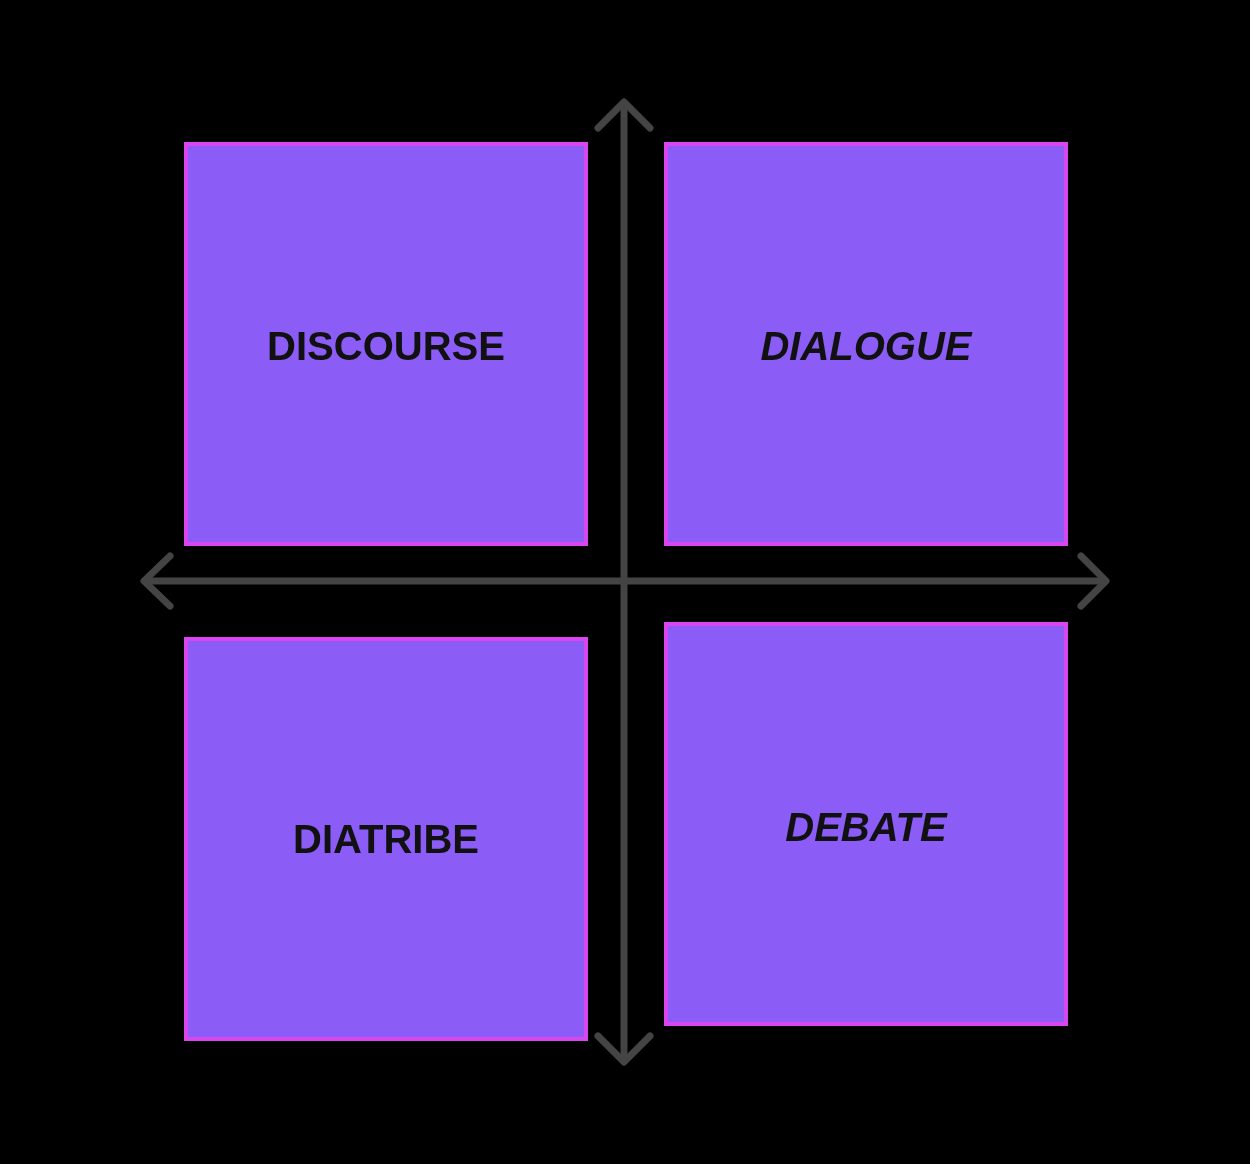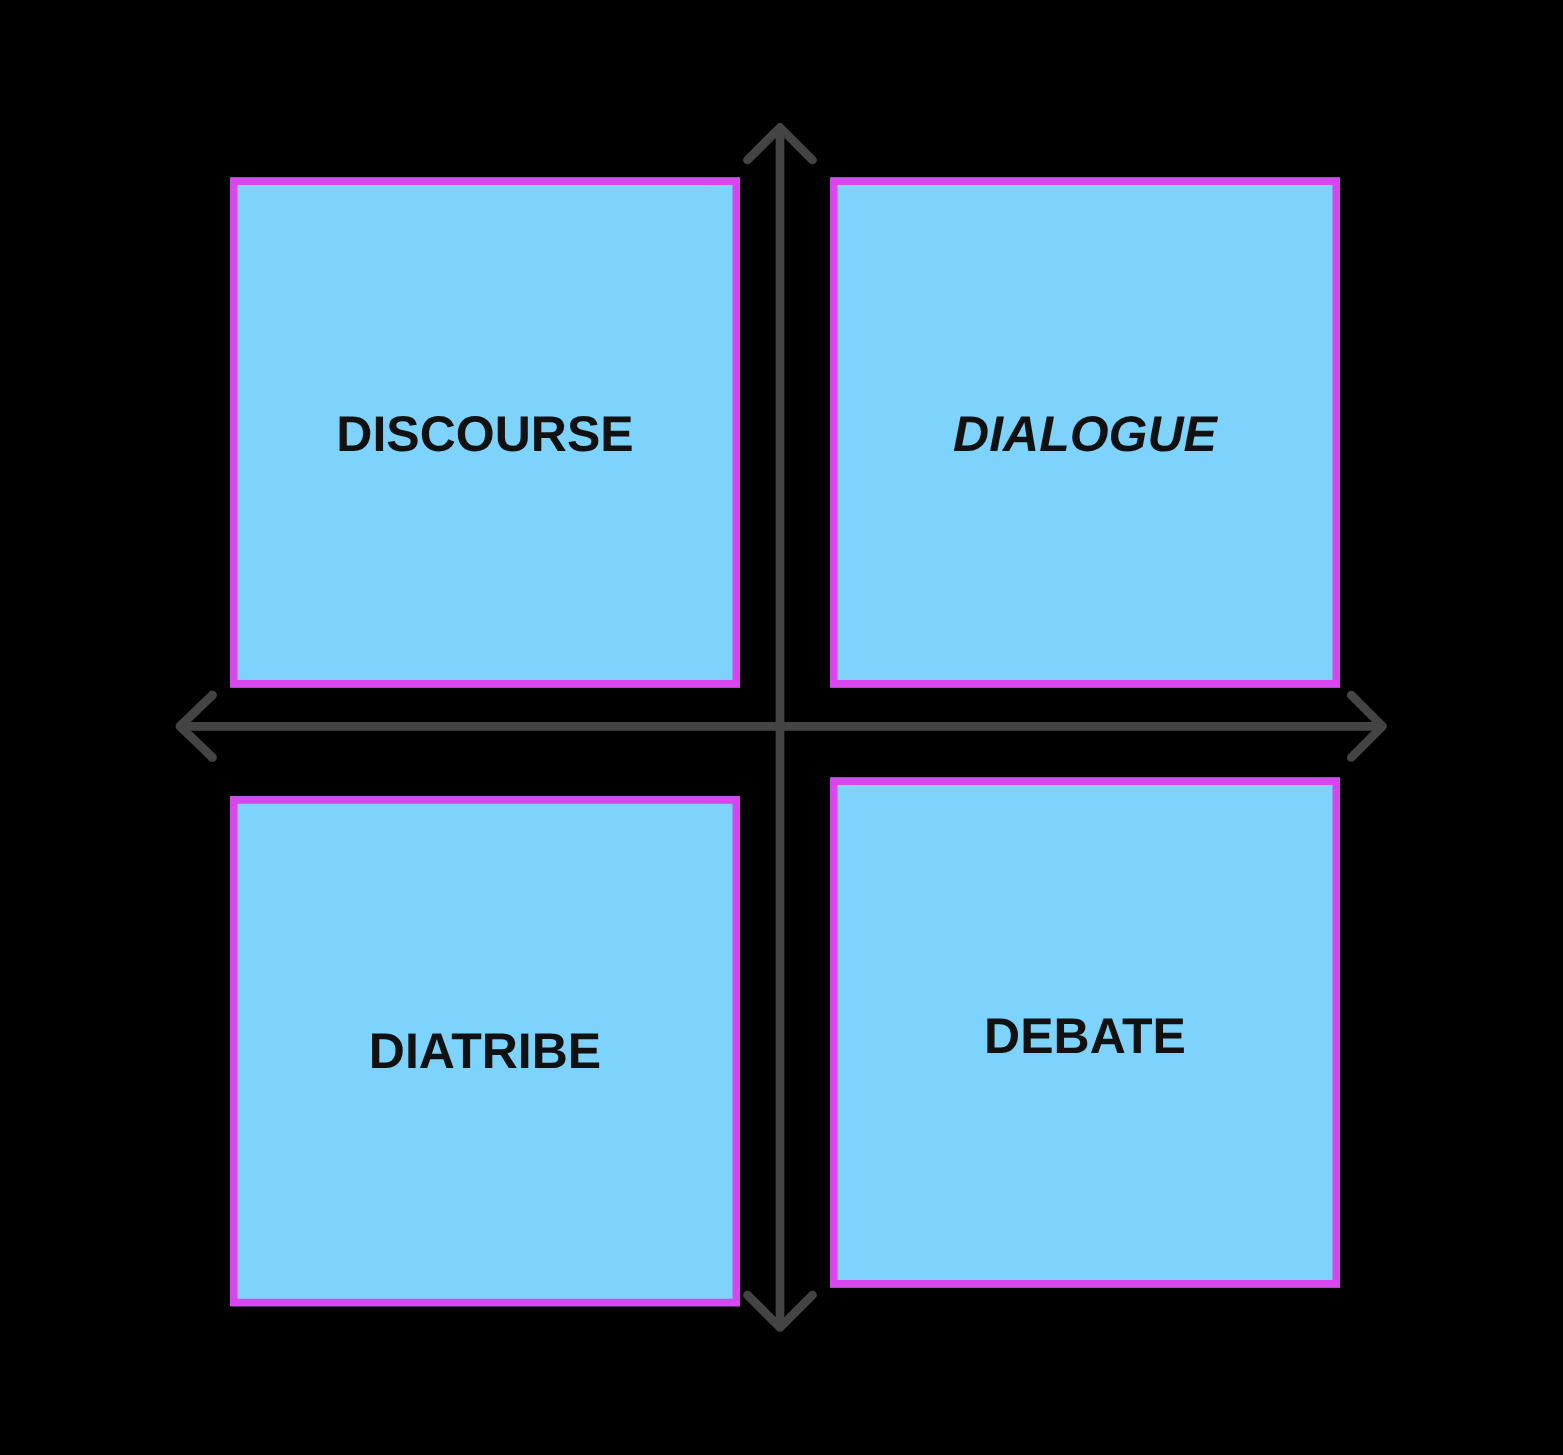--- a/index.html
+++ b/index.html
@@ -10,7 +10,7 @@
   }
   .quad {
     position: absolute; width: 396px; height: 396px;
-    background: #7dd3fc; border: 6px solid #d946ef; box-sizing: content-box;
+    background: #8b5cf6; border: 4px solid #d946ef; box-sizing: content-box;
   }
   .quad-label {
     position: absolute; left: 0; right: 0; text-align: center;

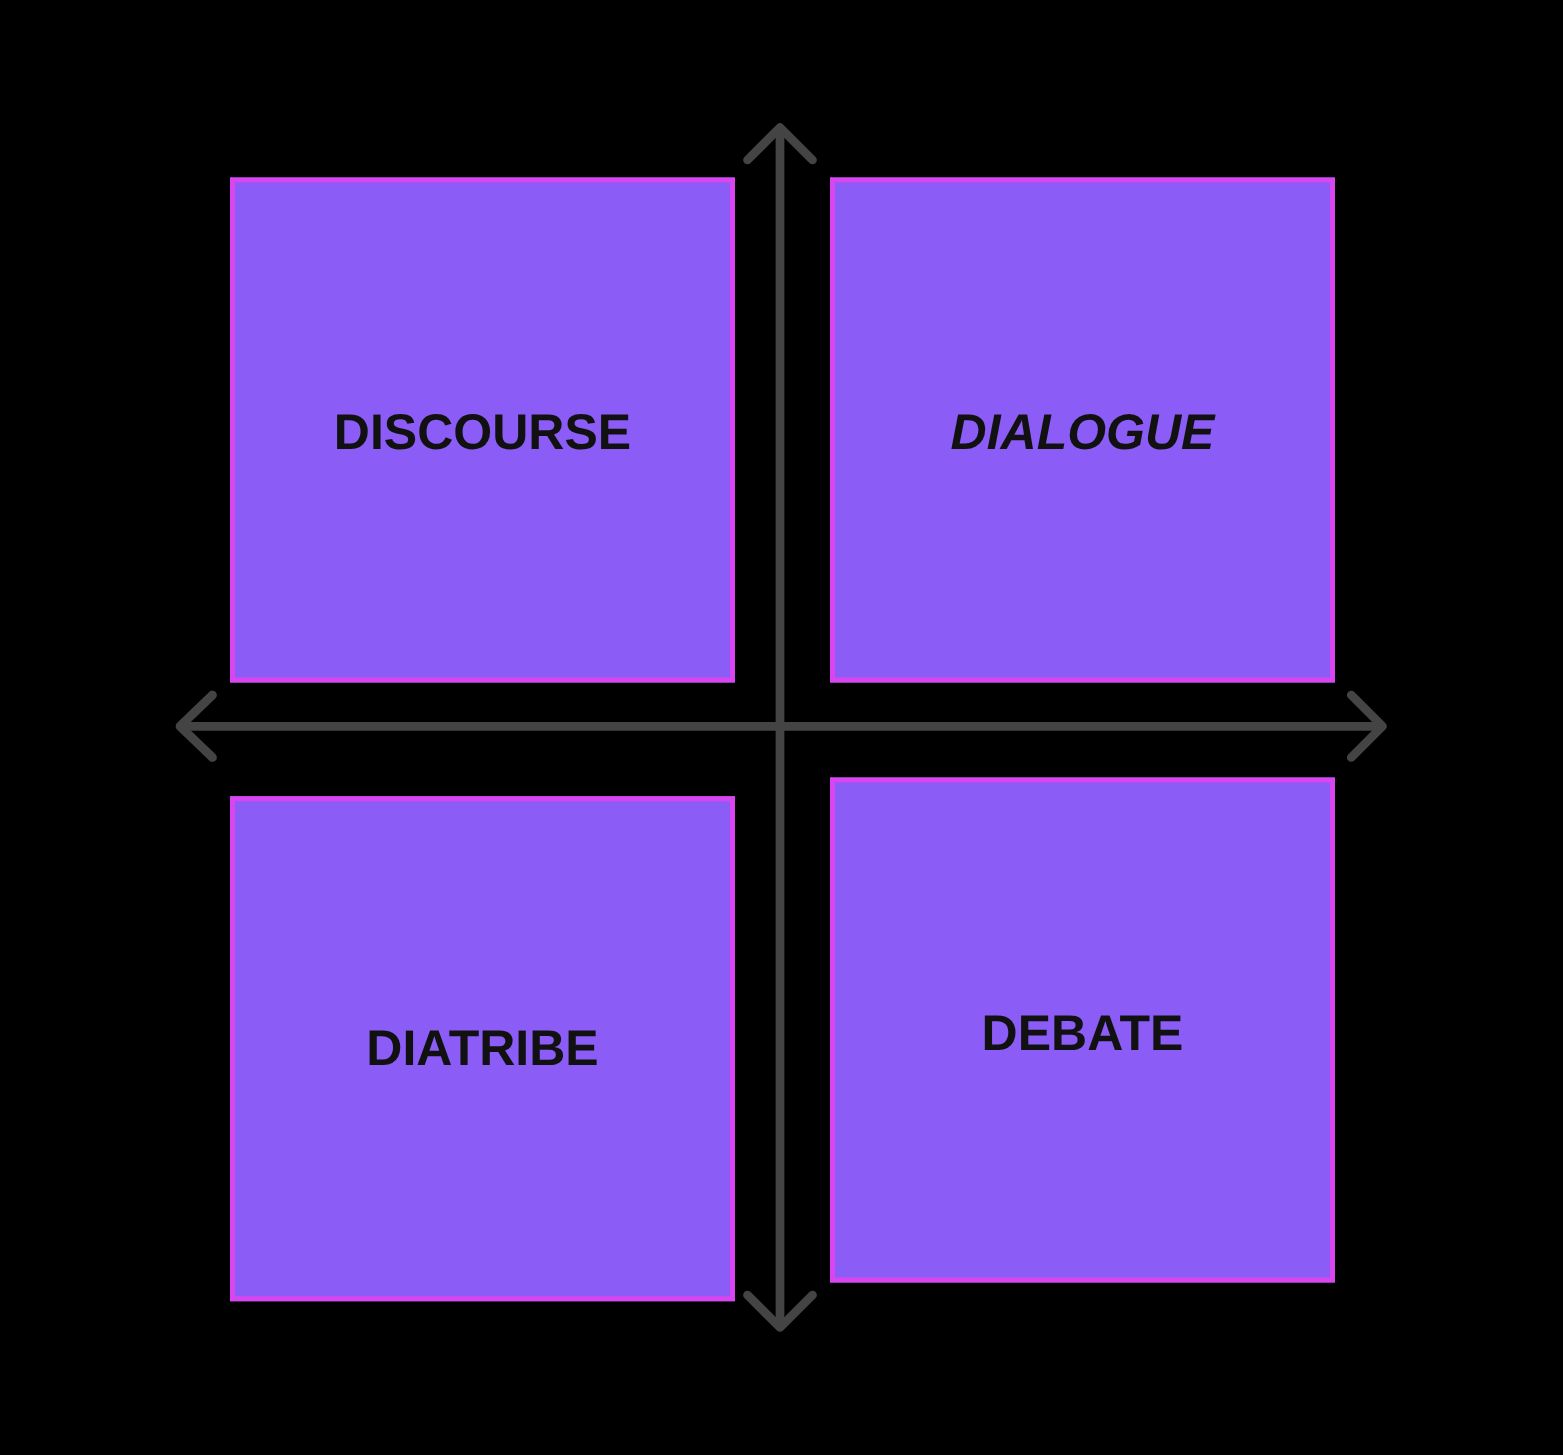--- a/index.html
+++ b/index.html
@@ -20,7 +20,7 @@
   #q-tl { left: 184px; top: 142px; }
   #q-tr { left: 664px; top: 142px; }
   #q-bl { left: 184px; top: 610px; margin-top: 27px; }
-  #q-br { left: 664px; top: 622px; }
+  #q-br { left: 664px; top: 622px; font-style: italic; }
   #q-tl .quad-label { top: 180px; }
   #q-tr .quad-label { top: 180px; font-style: italic; }
   #q-bl .quad-label { top: 178px; }

